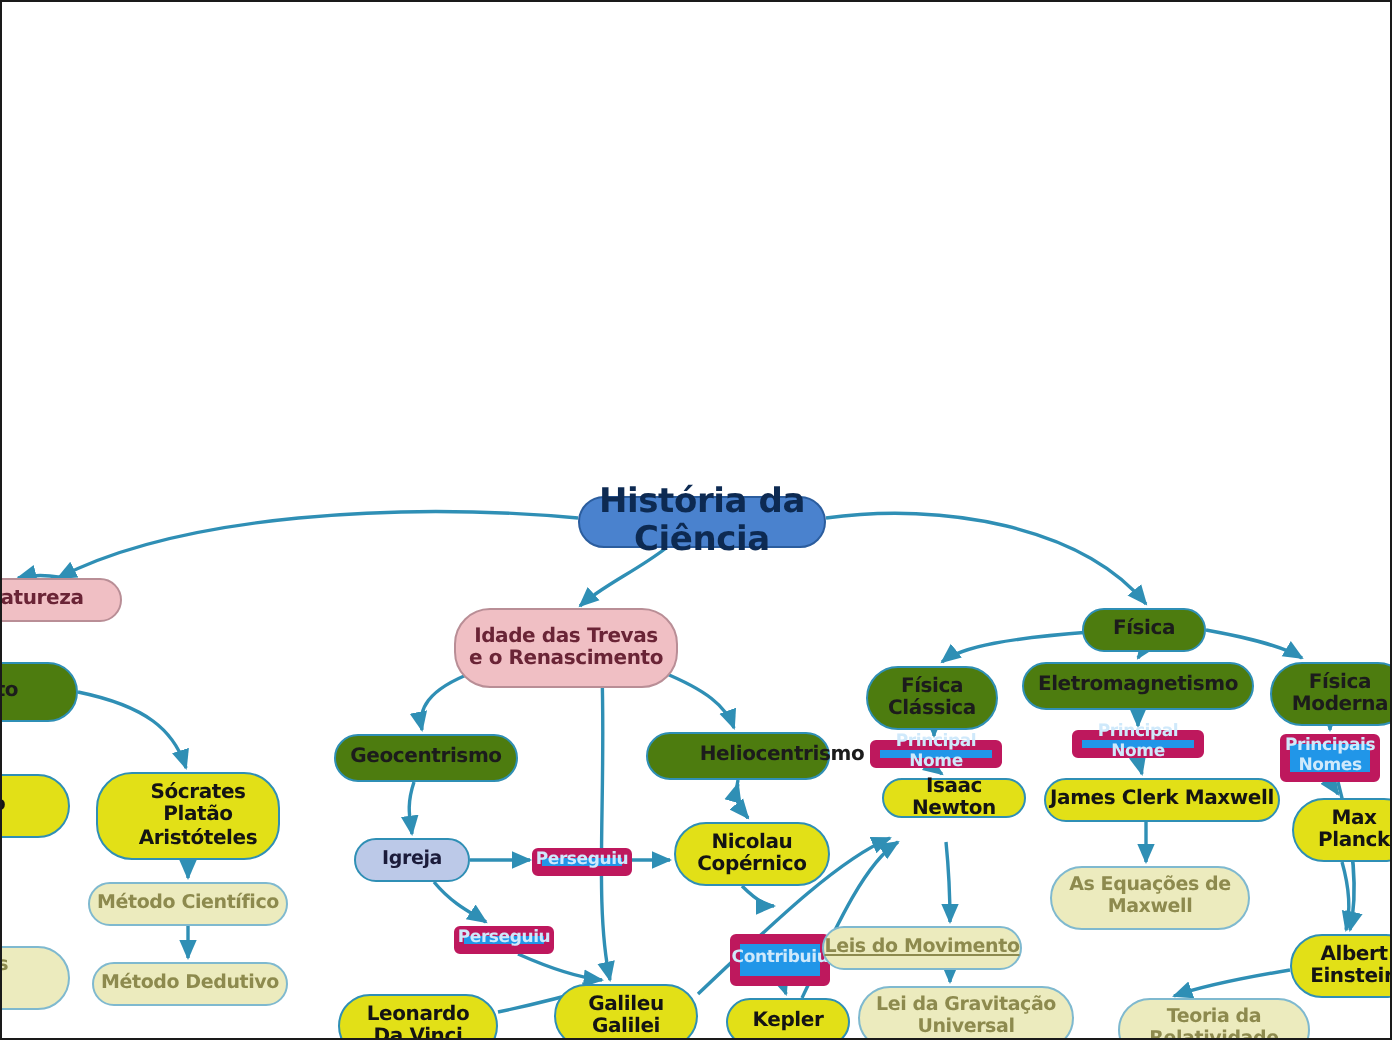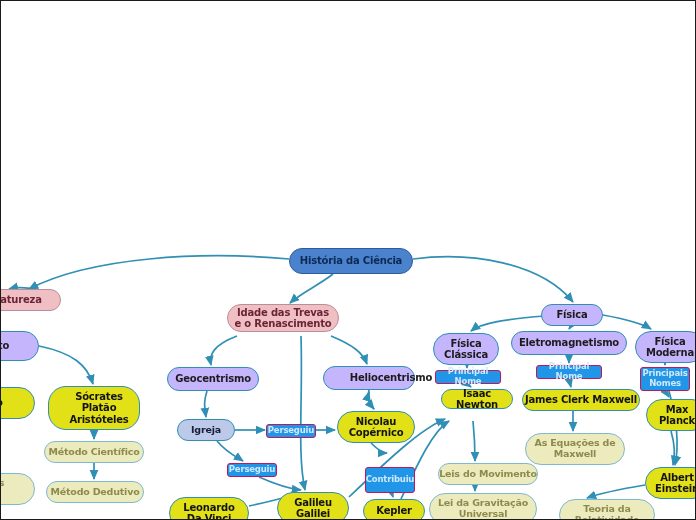--- a/index.html
+++ b/index.html
@@ -27,7 +27,7 @@
   }
   .n-root{
     background:#4a82ce;border-color:#2b5d9e;color:#0d2a52;
-    font-size:10px;border-radius:16px;
+    font-size:17px;border-radius:16px;
   }
   .n-pink{background:#f0bfc4;border-color:#b98e96;color:#6a2436;font-size:10px;}
   .n-orange{background:#c4b5fd;border-color:#2f8fb5;color:#1c1c1c;font-size:10px;}

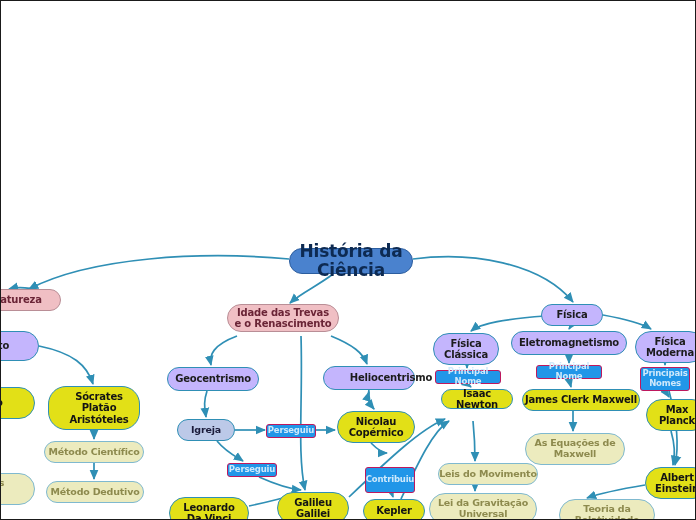--- a/index.html
+++ b/index.html
@@ -124,7 +124,7 @@
       <div class="node n-root" style="left: 288px; top: 247px; width: 124px; height: 26px;">História da Ciência</div>
       <div class="node n-pink" style="left: -38px; top: 288px; width: 98px; height: 22px;">a Natureza</div>
       <div class="node n-orange" style="left: -40px; top: 330px; width: 78px; height: 30px;">nto</div>
-      <div class="node n-pink" style="left: 226px; top: 303px; width: 112px; height: 28px; text-align: center;">Idade das Trevas
+      <div class="node n-pink" style="left: 226px; top: 303px; width: 112px; height: 40px; text-align: center;">Idade das Trevas
 e o Renascimento</div>
       <div class="node n-orange" style="left: 540px; top: 303px; width: 62px; height: 22px;">Física</div>
       <div class="node n-orange" style="left: 166px; top: 366px; width: 92px; height: 24px;">Geocentrismo</div>

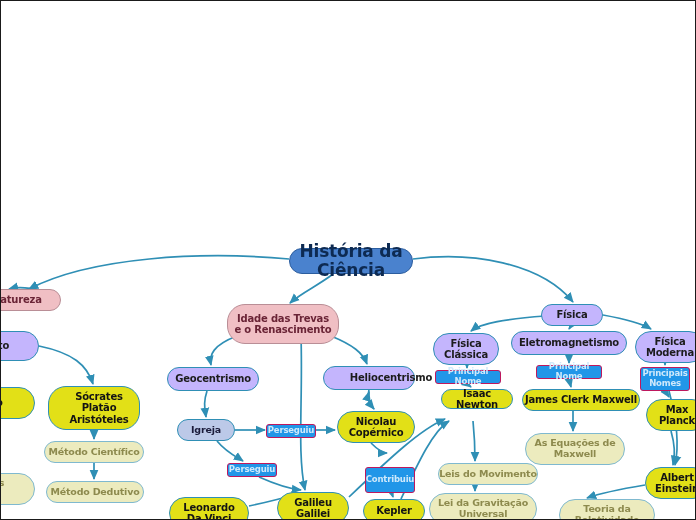--- a/index.html
+++ b/index.html
@@ -30,7 +30,7 @@
     font-size:17px;border-radius:16px;
   }
   .n-pink{background:#f0bfc4;border-color:#b98e96;color:#6a2436;font-size:10px;}
-  .n-orange{background:#c4b5fd;border-color:#2f8fb5;color:#1c1c1c;font-size:10px;}
+  .n-orange{background:#4d7c0f;border-color:#2f8fb5;color:#1c1c1c;font-size:10px;}
   .n-yellow{background:#e2e017;border-color:#2f8fb5;color:#141414;font-size:10px;}
   .n-cream{background:#ecebbe;border-color:#7fb9cf;color:#8d8a4e;font-size:9.5px;}
   .n-periwinkle{background:#bcc9e8;border-color:#2f8fb5;color:#1b1b3a;font-size:9.5px;}

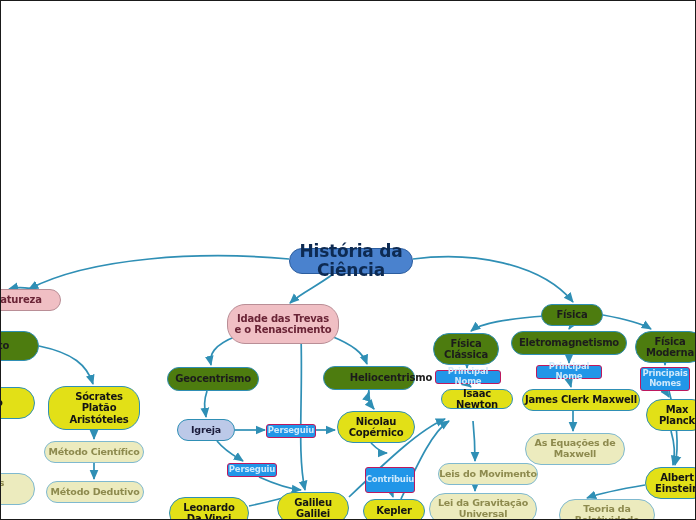--- a/index.html
+++ b/index.html
@@ -35,7 +35,7 @@
   .n-cream{background:#ecebbe;border-color:#7fb9cf;color:#8d8a4e;font-size:9.5px;}
   .n-periwinkle{background:#bcc9e8;border-color:#2f8fb5;color:#1b1b3a;font-size:9.5px;}
   .n-label{
-    background:#2196e8;border:1px solid #be185d;border-radius:3px;
+    background:#2196e8;border:5px solid #be185d;border-radius:3px;
     color:#cfe9fb;font-size:8.5px;font-weight:bold;padding:2px 4px;
   }
 </style>

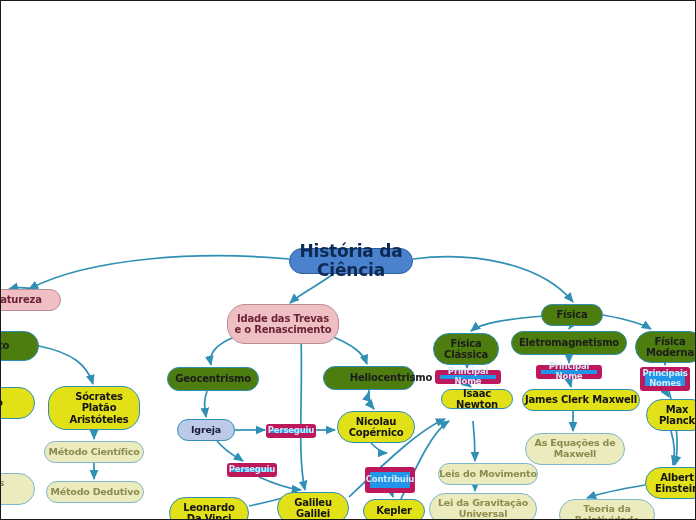--- a/index.html
+++ b/index.html
@@ -157,7 +157,7 @@
       <div class="node n-cream" style="left: 45px; top: 480px; width: 98px; height: 22px;">Método Dedutivo</div>
       <div class="node n-cream" style="left: 524px; top: 432px; width: 100px; height: 32px;">As Equações de
 Maxwell</div>
-      <div class="node n-cream" style="left: 437px; top: 462px; width: 100px; height: 22px;">Leis do Movimento</div>
+      <div class="node n-cream" style="left: 410px; top: 462px; width: 100px; height: 22px; text-decoration: underline;">Leis do Movimento</div>
       <div class="node n-cream" style="left: -44px; top: 472px; width: 78px; height: 32px;">res
 o</div>
       <div class="node n-yellow" style="left: 644px; top: 466px; width: 64px; height: 32px;">Albert

